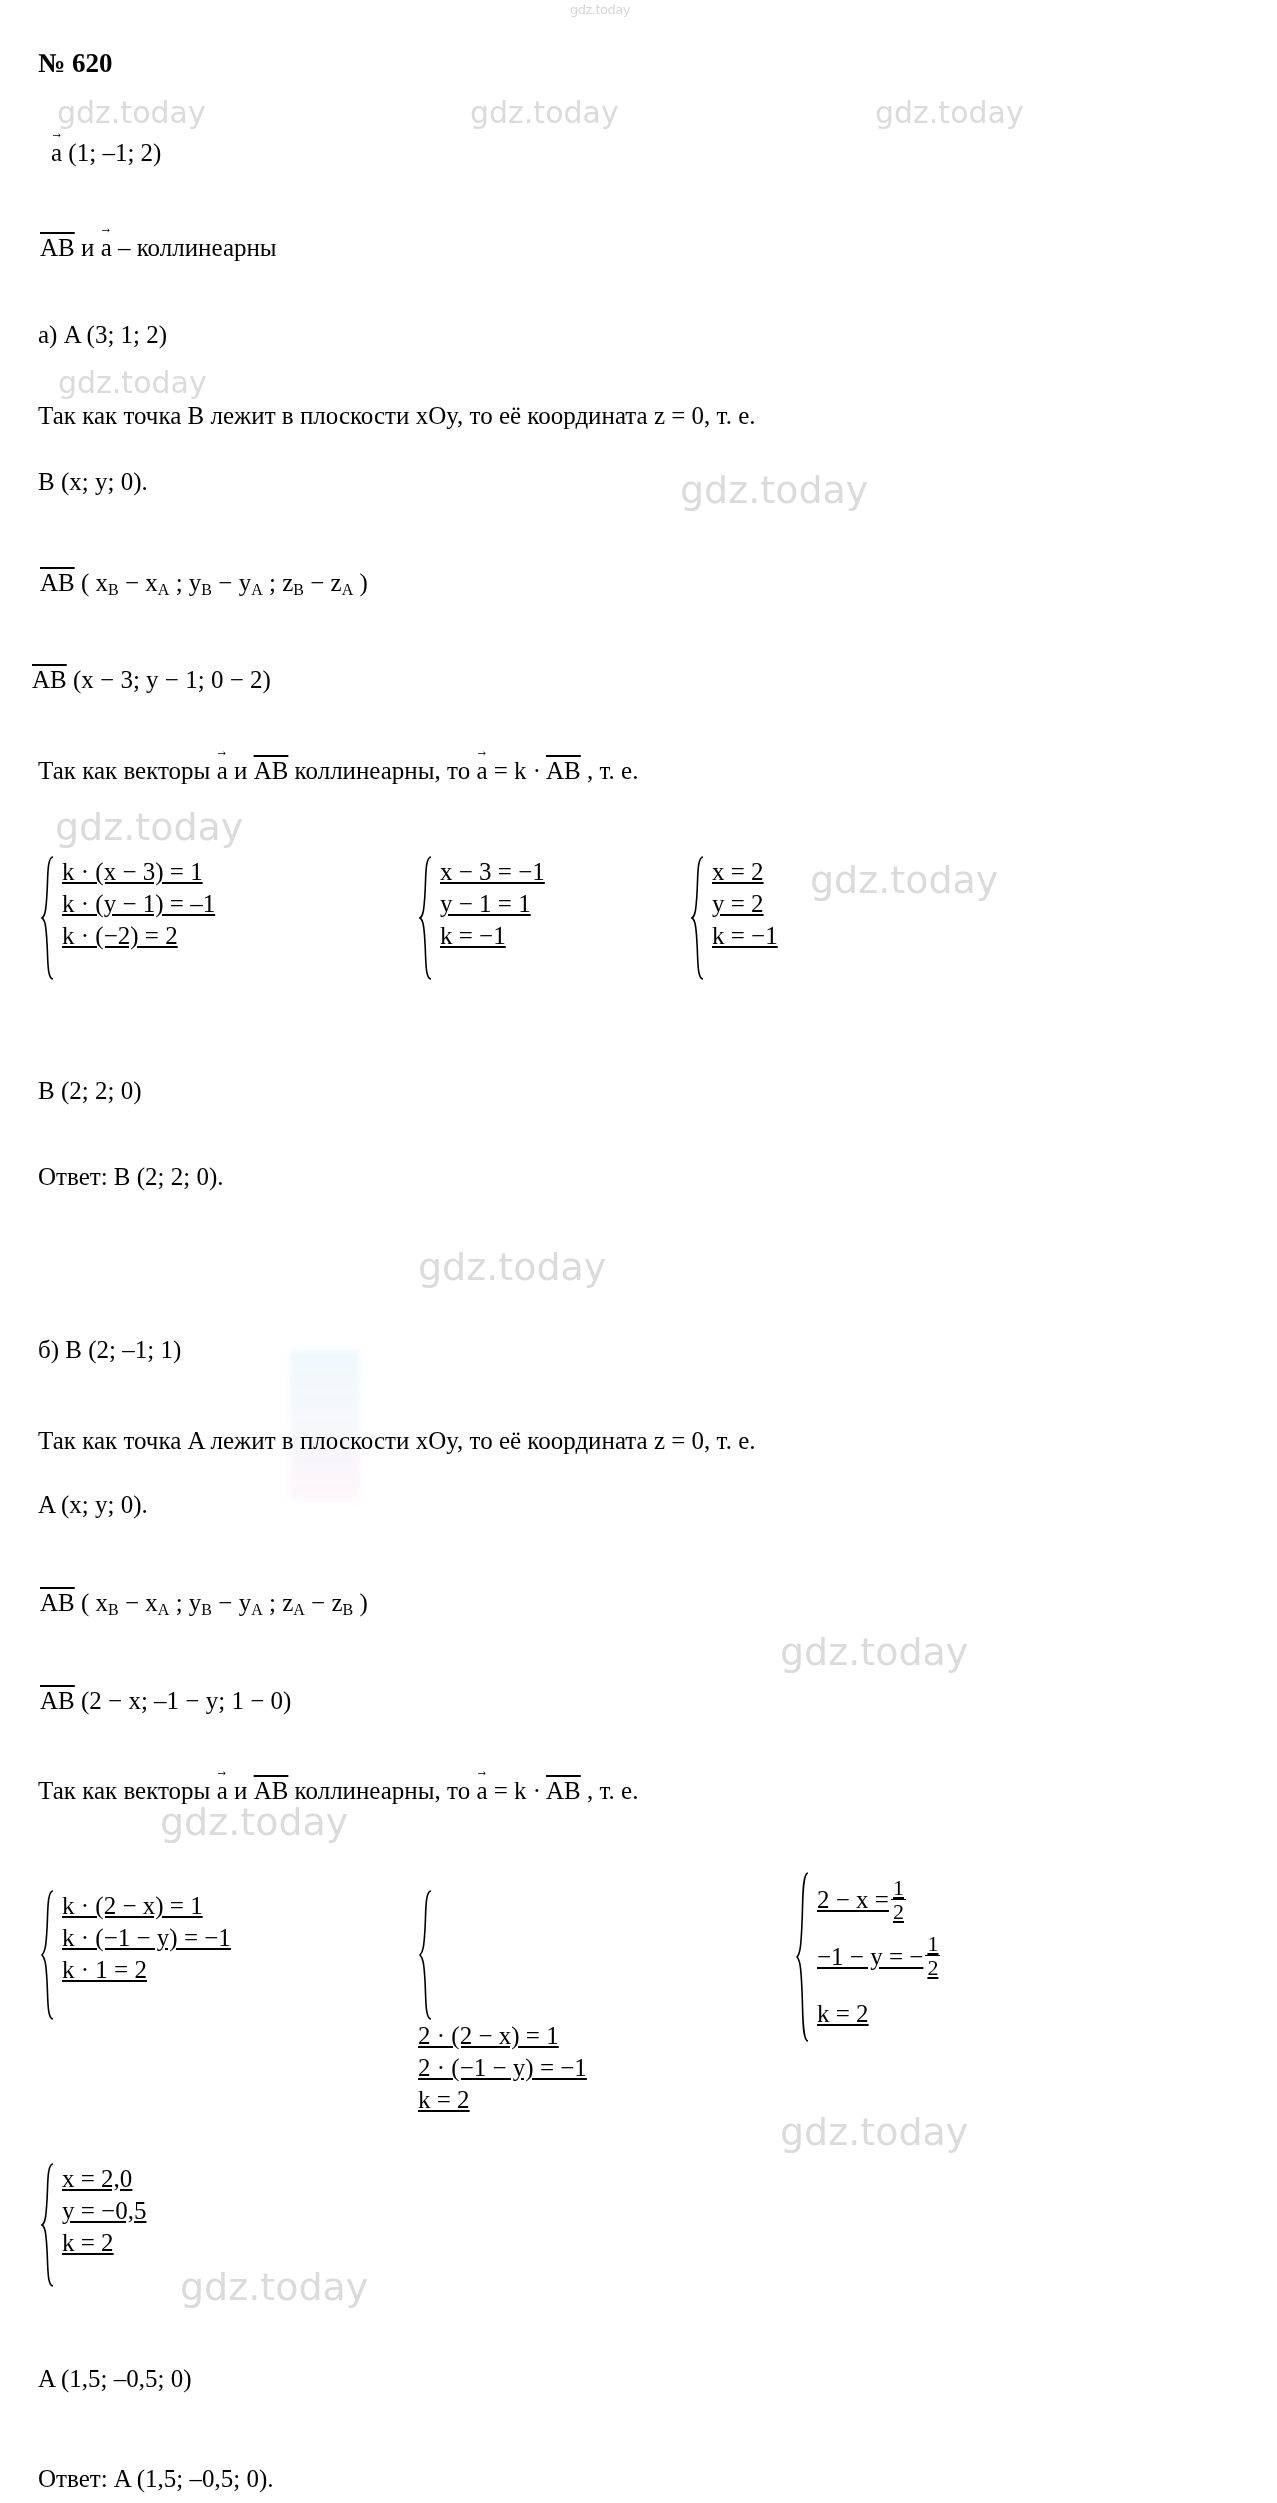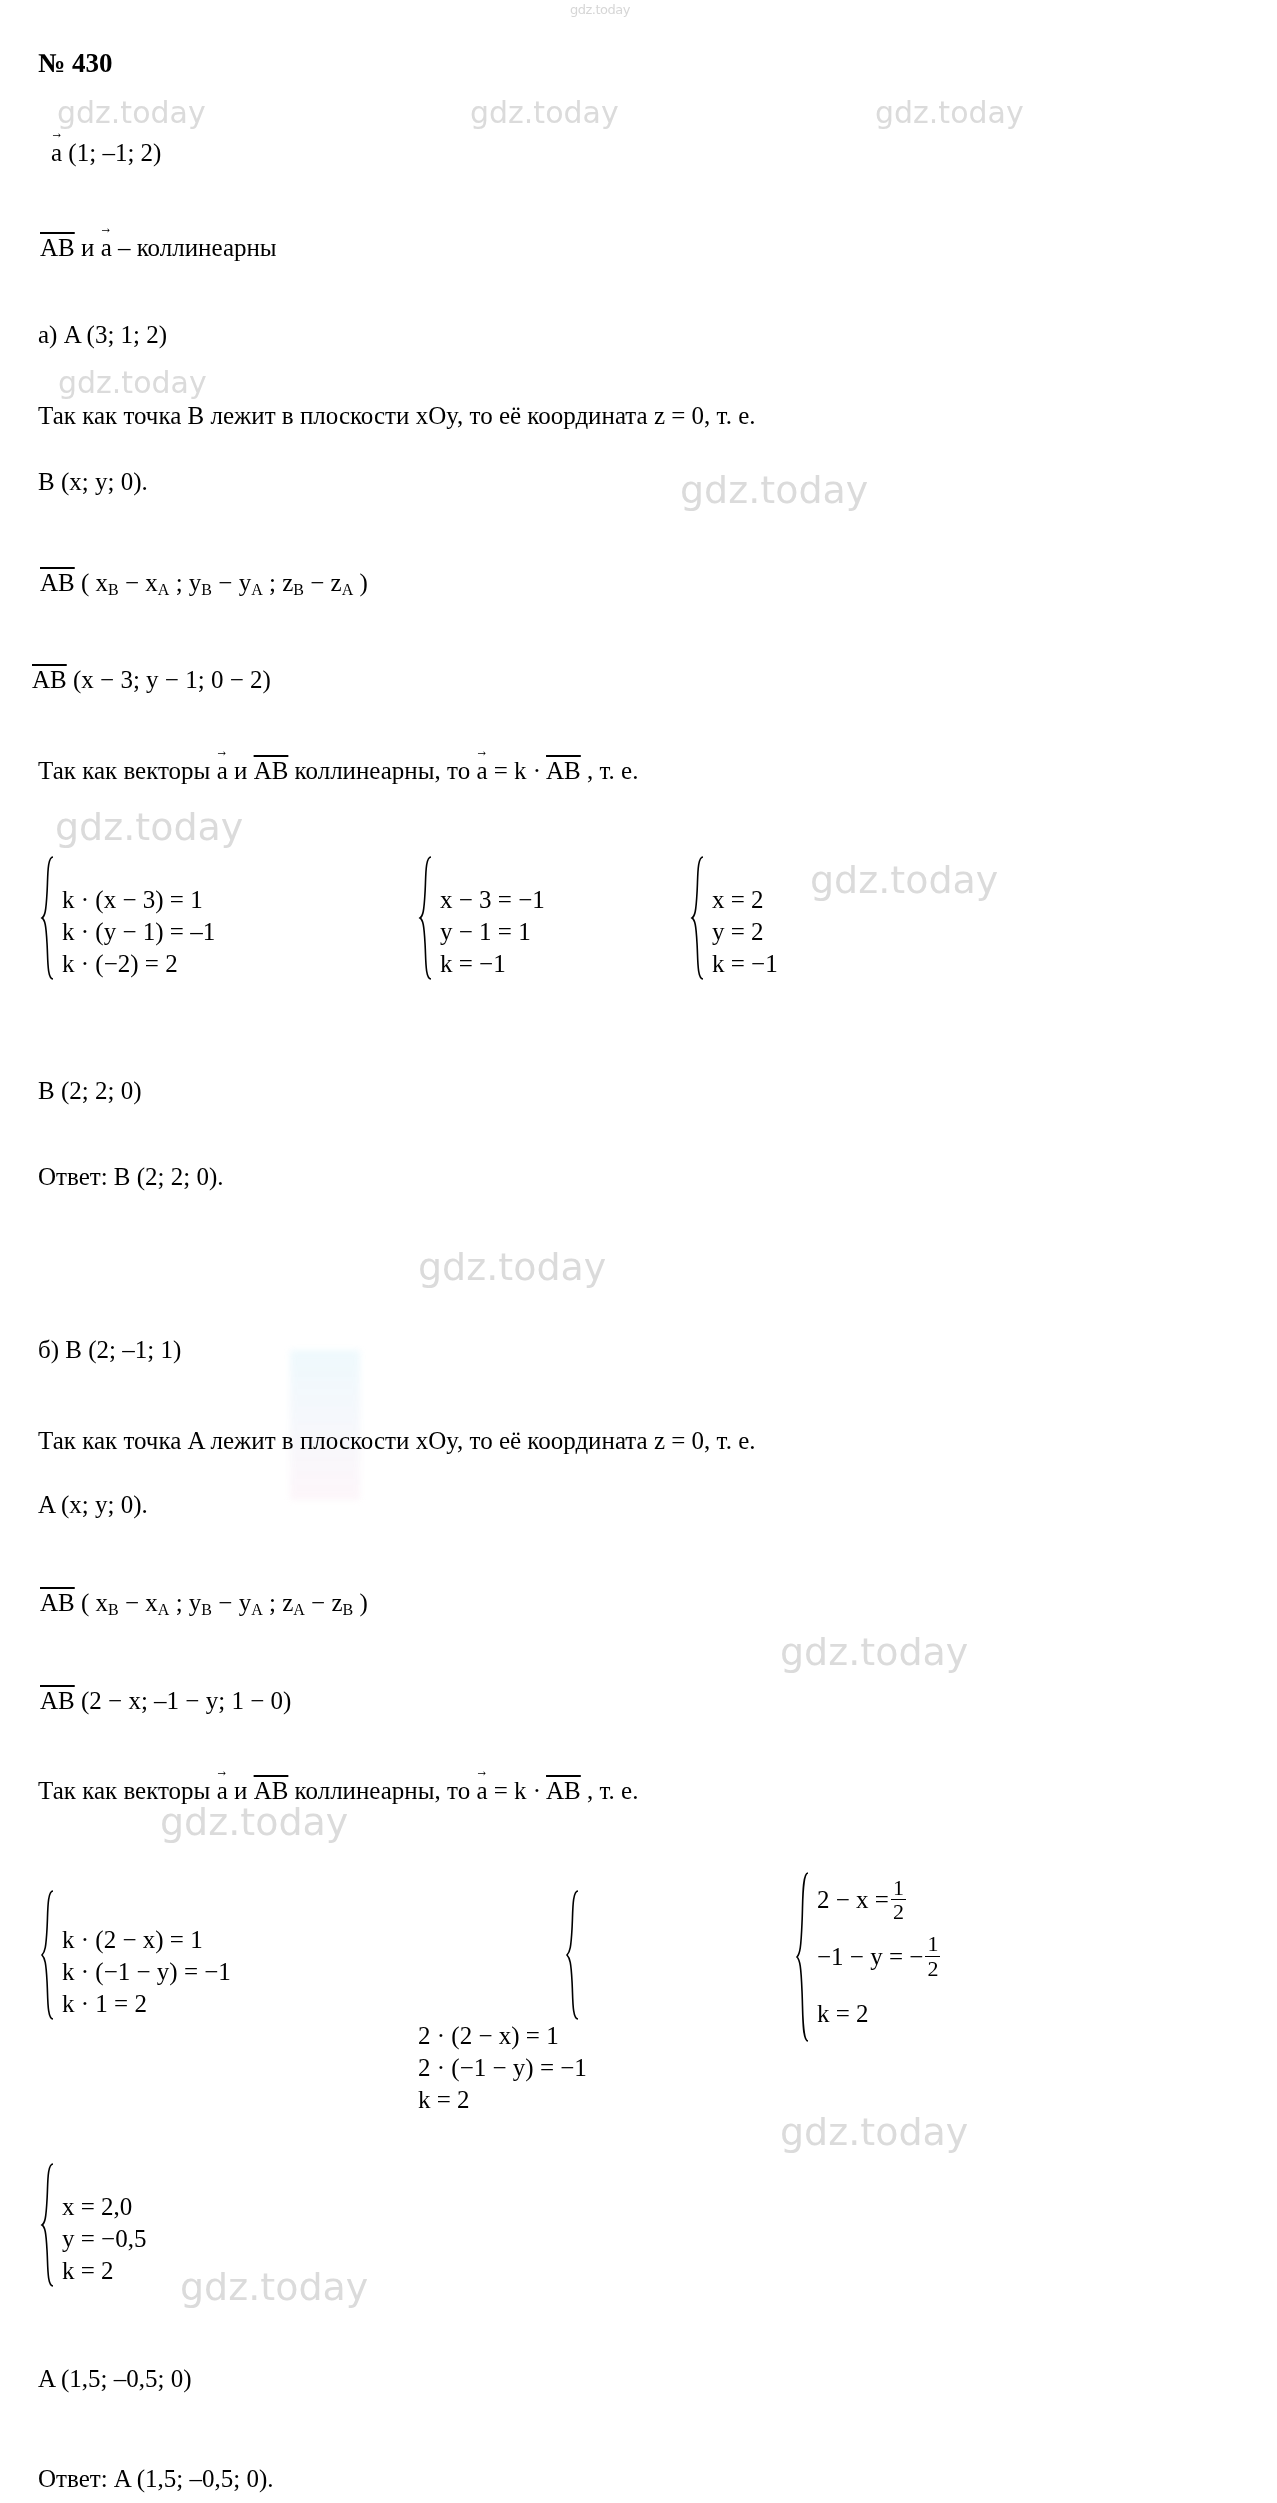--- a/index.html
+++ b/index.html
@@ -128,7 +128,7 @@
               background: linear-gradient(180deg, rgba(170,225,245,0.55), rgba(245,200,225,0.45));
               filter: blur(3px);"></div>
 
-  <div class="title" style="left:38px; top:48px;">№ 430</div>
+  <div class="title" style="left:38px; top:48px;">№ 620</div>
 
   <div id="lines-layer">
       <div class="line" style="left: 40px; top: 140px; margin-left: 11px;"><span class="vecarrow">a</span> (1; –1; 2)</div>

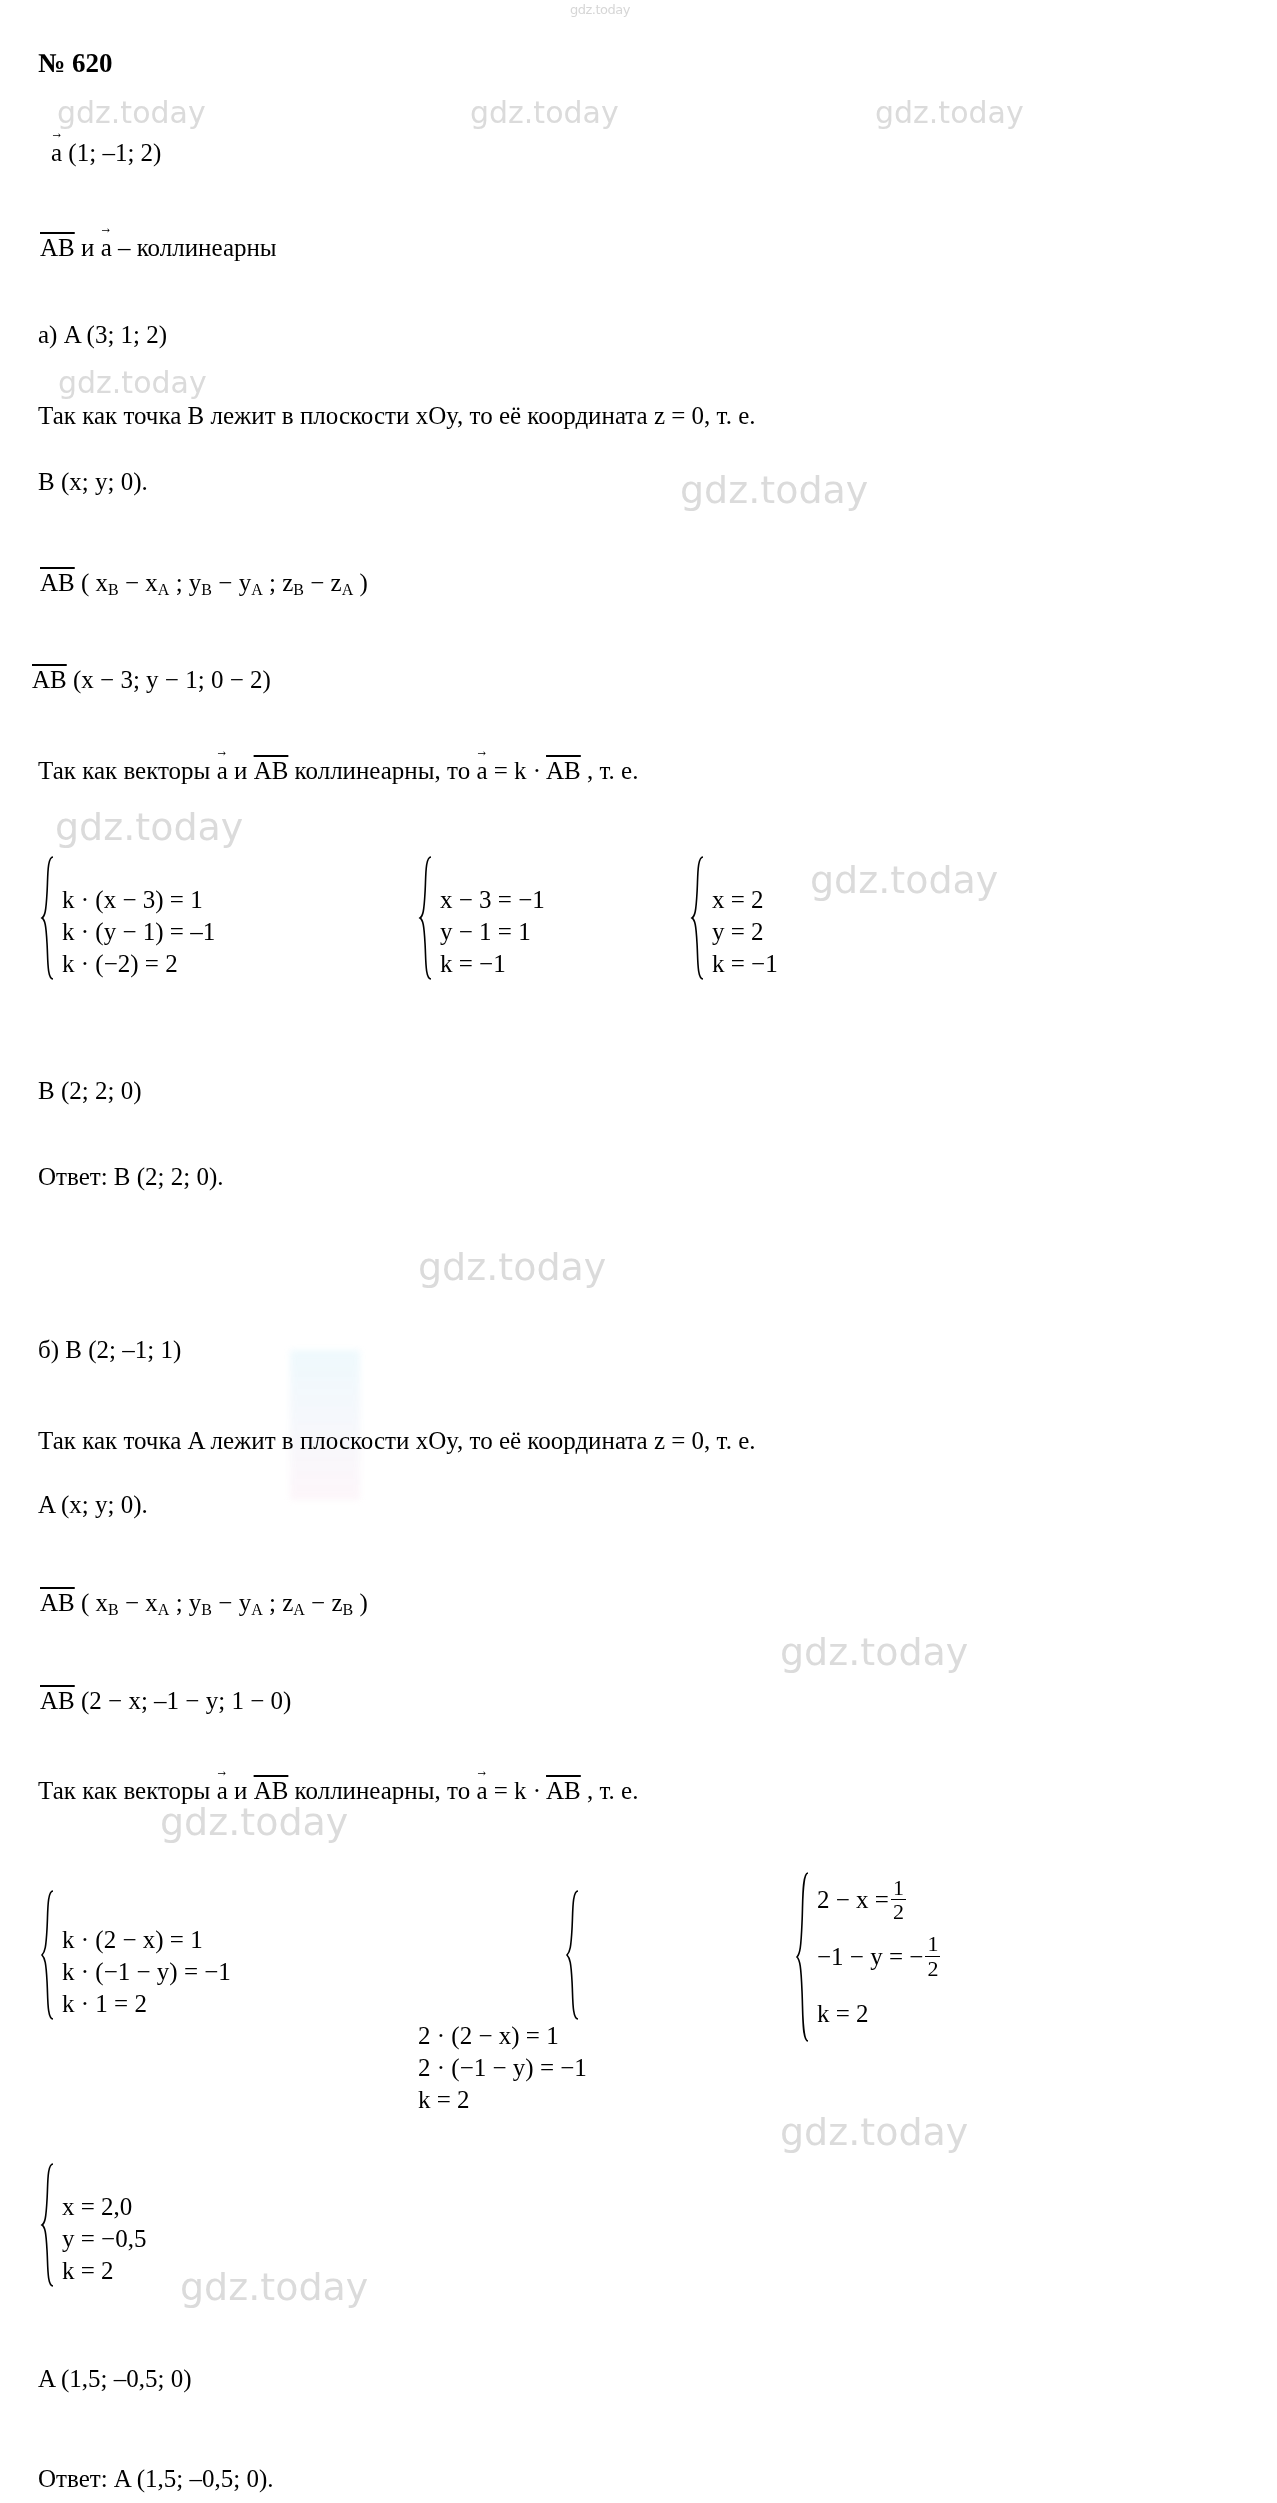--- a/index.html
+++ b/index.html
@@ -69,7 +69,8 @@
   .sys {
     position: absolute;
     display: flex;
-    align-items: flex-end;
+    align-items: flex-start;
+    text-decoration: underline;
   }
   .sysrows {
     display: flex;

